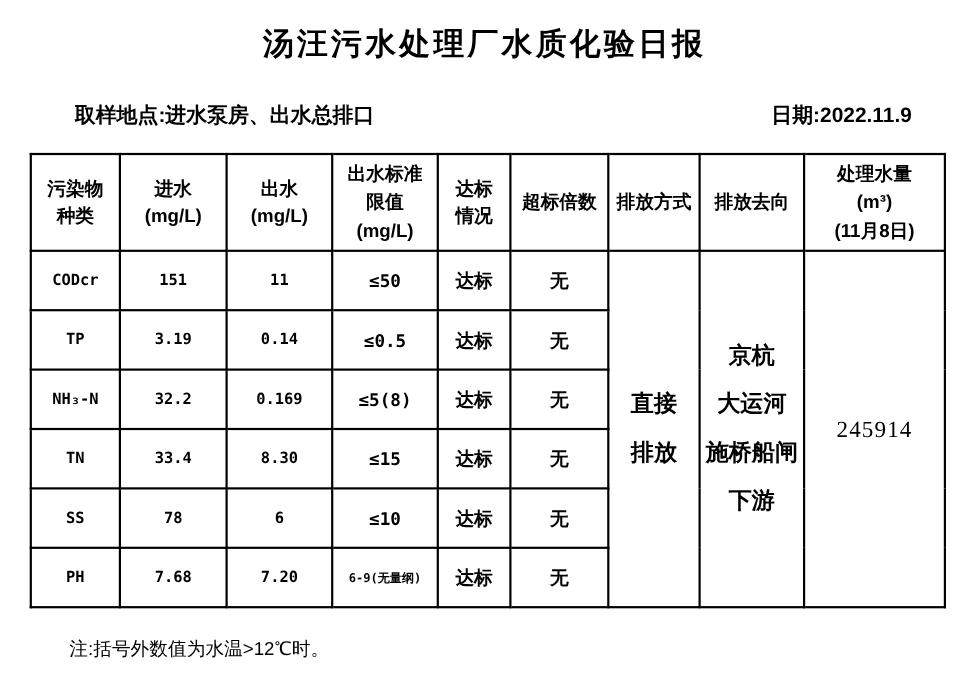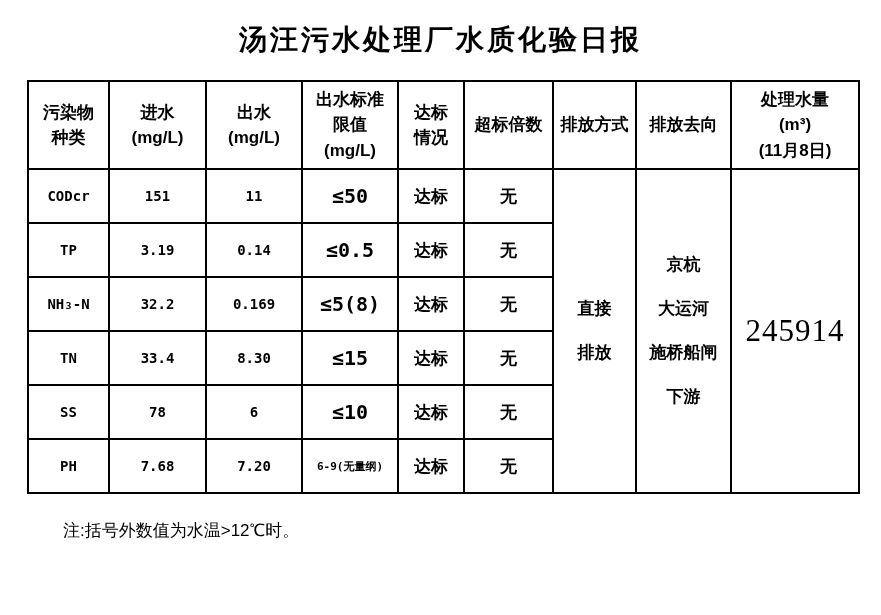--- a/index.html
+++ b/index.html
@@ -100,6 +100,10 @@
 
   <h1 class="title">汤汪污水处理厂水质化验日报</h1>
 
+  <div class="meta-row">
+    <span>取样地点:进水泵房、出水总排口</span>
+    <span>日期:2022.11.9</span>
+  </div>
 
   <table class="report">
     <colgroup>

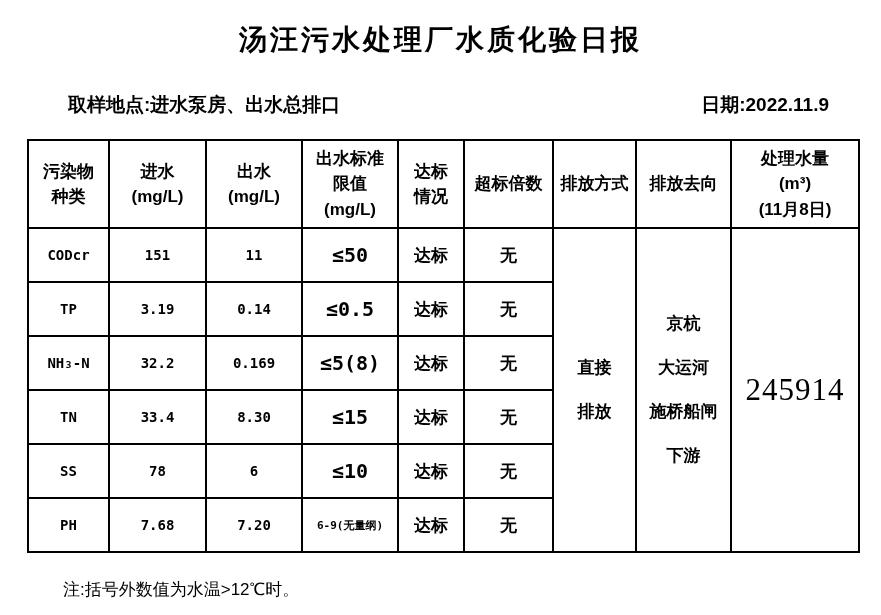--- a/index.html
+++ b/index.html
@@ -66,7 +66,7 @@
   td.cell-limit {
     font-family: "DejaVu Sans Mono", "Liberation Sans", monospace;
     font-weight: bold;
-    font-size: 20px;
+    font-size: 16px;
   }
   td.cell-limit.tight { font-size: 11px; }
 

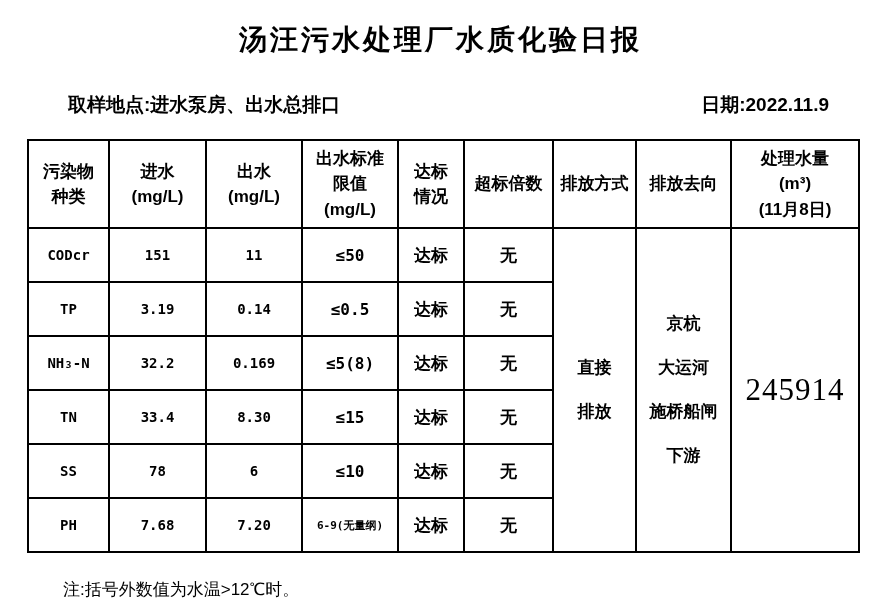--- a/index.html
+++ b/index.html
@@ -71,7 +71,7 @@
   td.cell-limit.tight { font-size: 11px; }
 
   td.merged-cell {
-    font-size: 17px;
+    font-size: 21px;
     font-weight: bold;
     border-radius: 19px;
   }

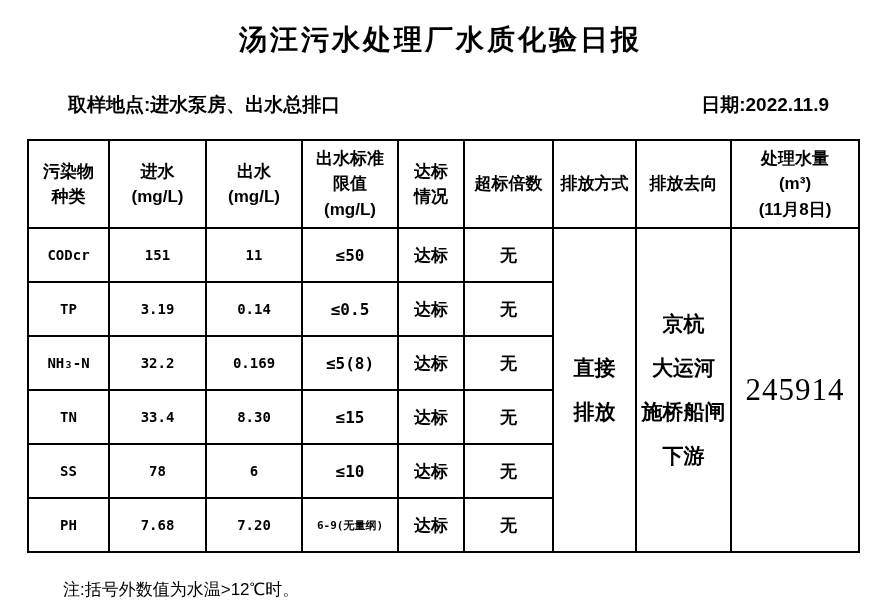--- a/index.html
+++ b/index.html
@@ -82,7 +82,7 @@
   td.volume-cell {
     font-family: "Liberation Serif", serif;
     font-weight: normal;
-    font-size: 31px;
+    font-size: 21px;
     letter-spacing: 1px;
     text-align: center;
   }

